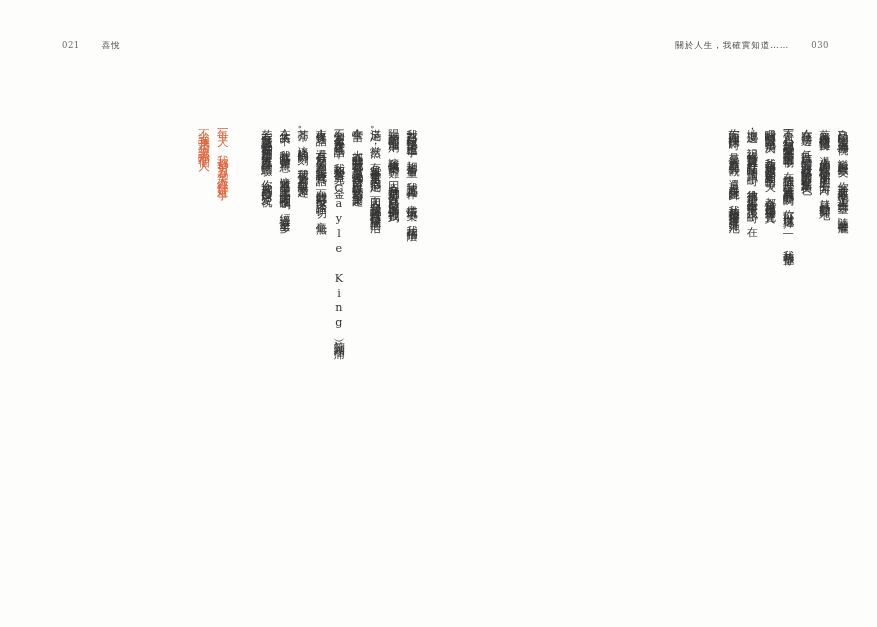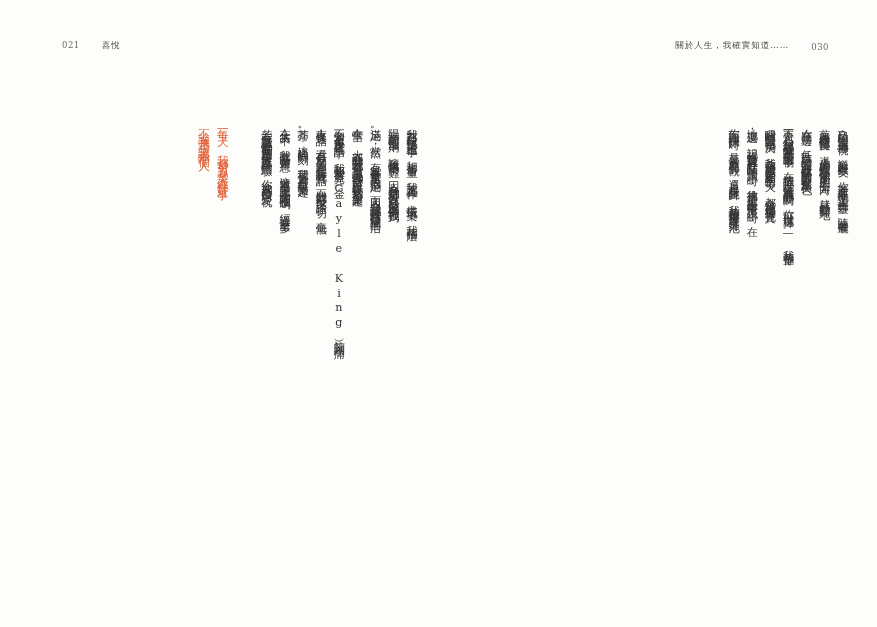--- a/index.html
+++ b/index.html
@@ -45,7 +45,7 @@
     right: 62px;
     display: flex;
     gap: 22px;
-    align-items: flex-end;
+    align-items: flex-start;
   }
 
   

